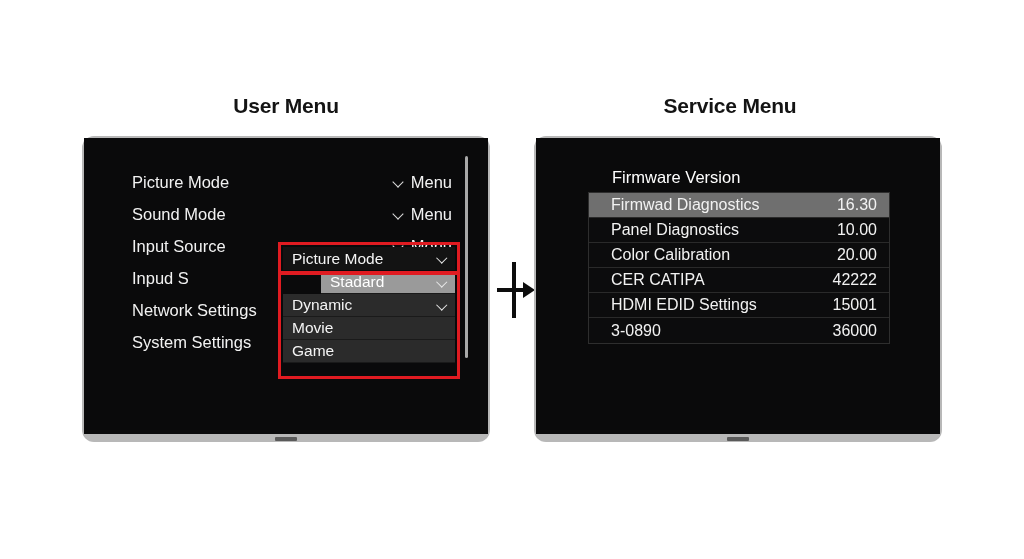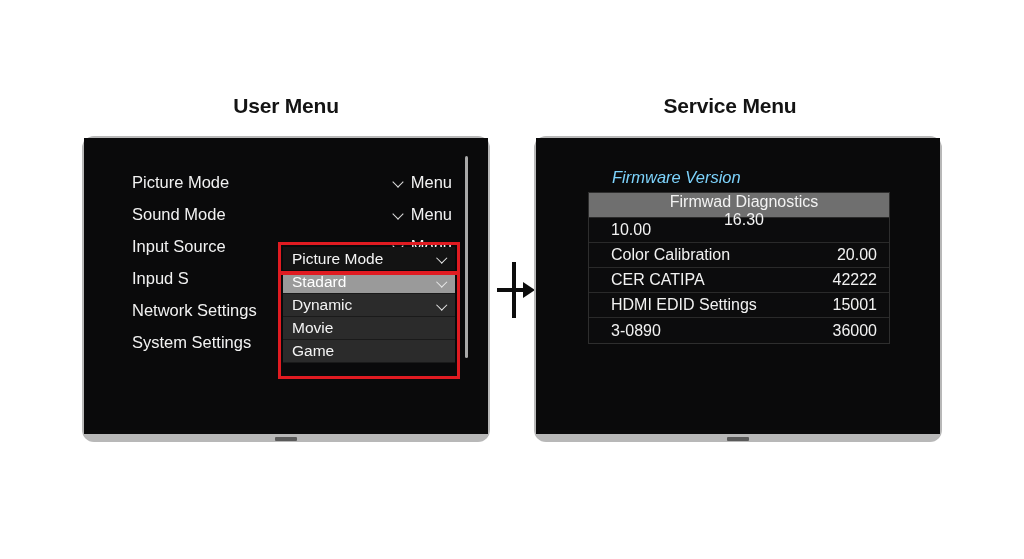--- a/index.html
+++ b/index.html
@@ -199,9 +199,8 @@
     left: 76px;
     top: 30px;
     font-size: 16.5px;
-    color: #7dd3fc;
-    white-space: nowrap;
-    font-style: italic;
+    color: #ffffff;
+    white-space: nowrap;
   }
   #service-list {
     position: absolute;

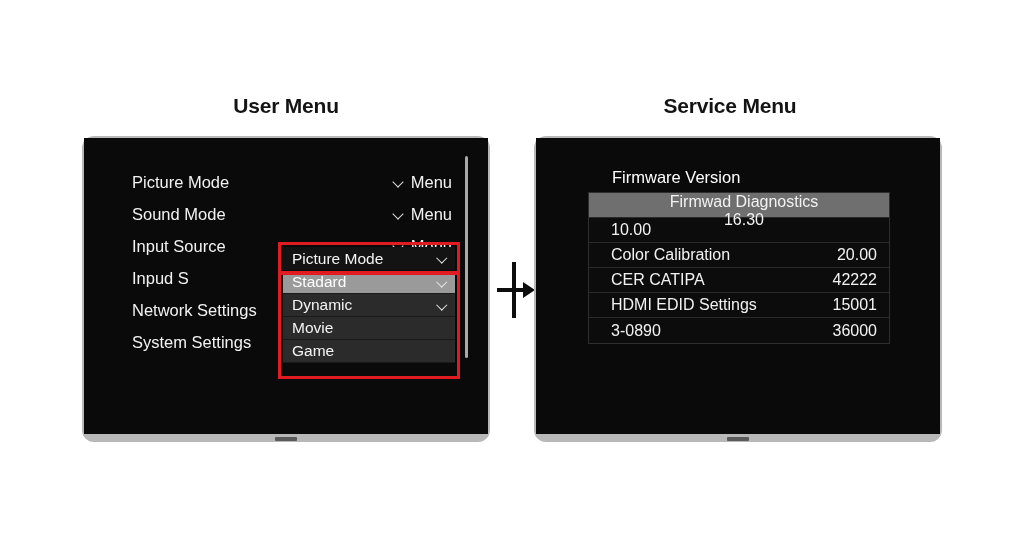--- a/index.html
+++ b/index.html
@@ -219,7 +219,7 @@
     border-bottom: 1px solid #2a2a2a;
   }
   .sv-row:last-child { border-bottom: none; }
-  .sv-row.selected { background: #6f6f6f; flex-direction: column; }
+  .sv-row.selected { background: #6f6f6f; }
   .sv-name {
     font-size: 16px;
     color: #f2f2f2;

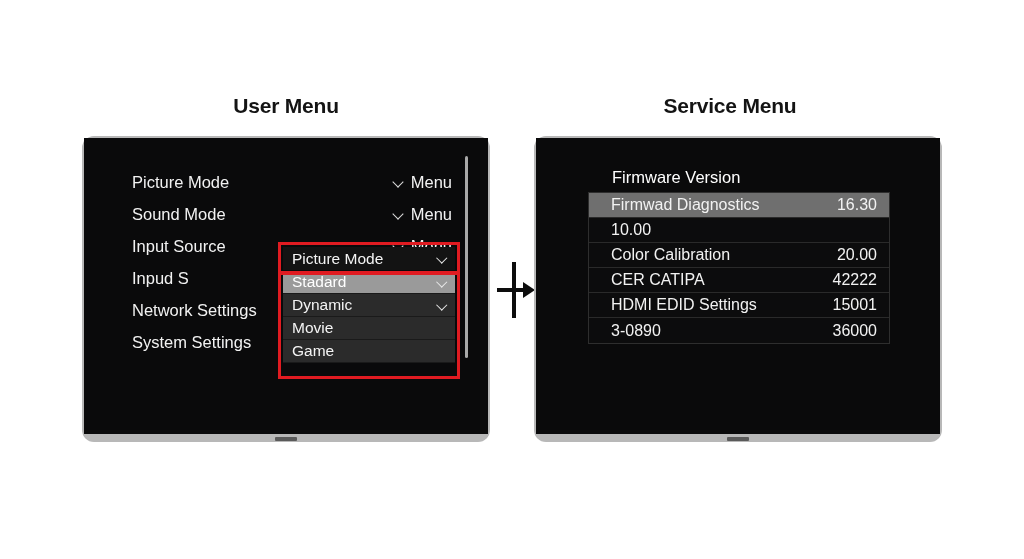--- a/index.html
+++ b/index.html
@@ -343,6 +343,7 @@
         </div>
 
         <div class="sv-row">
+          <span class="sv-name">Panel Diagnostics</span>
           <span class="sv-value">10.00</span>
         </div>
 

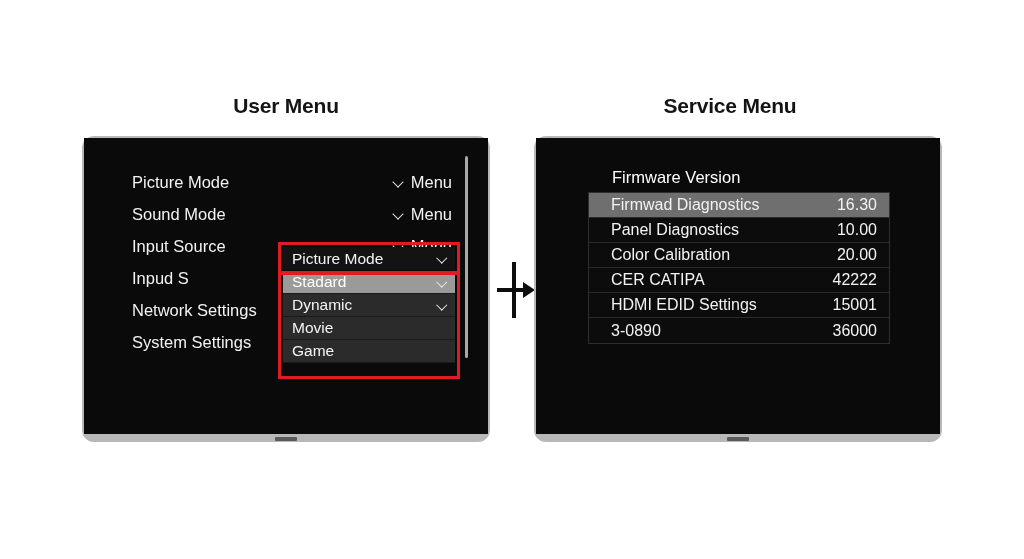--- a/index.html
+++ b/index.html
@@ -158,7 +158,7 @@
     background: #2b2b2b;
     border-bottom: 1px solid #1a1a1a;
   }
-  .dd-item.selected { background: #9a9a9a; }
+  .dd-item.selected { background: #9a9a9a; margin-left: 38px; }
   .dd-item-label {
     font-size: 15.5px;
     color: #f4f4f4;

